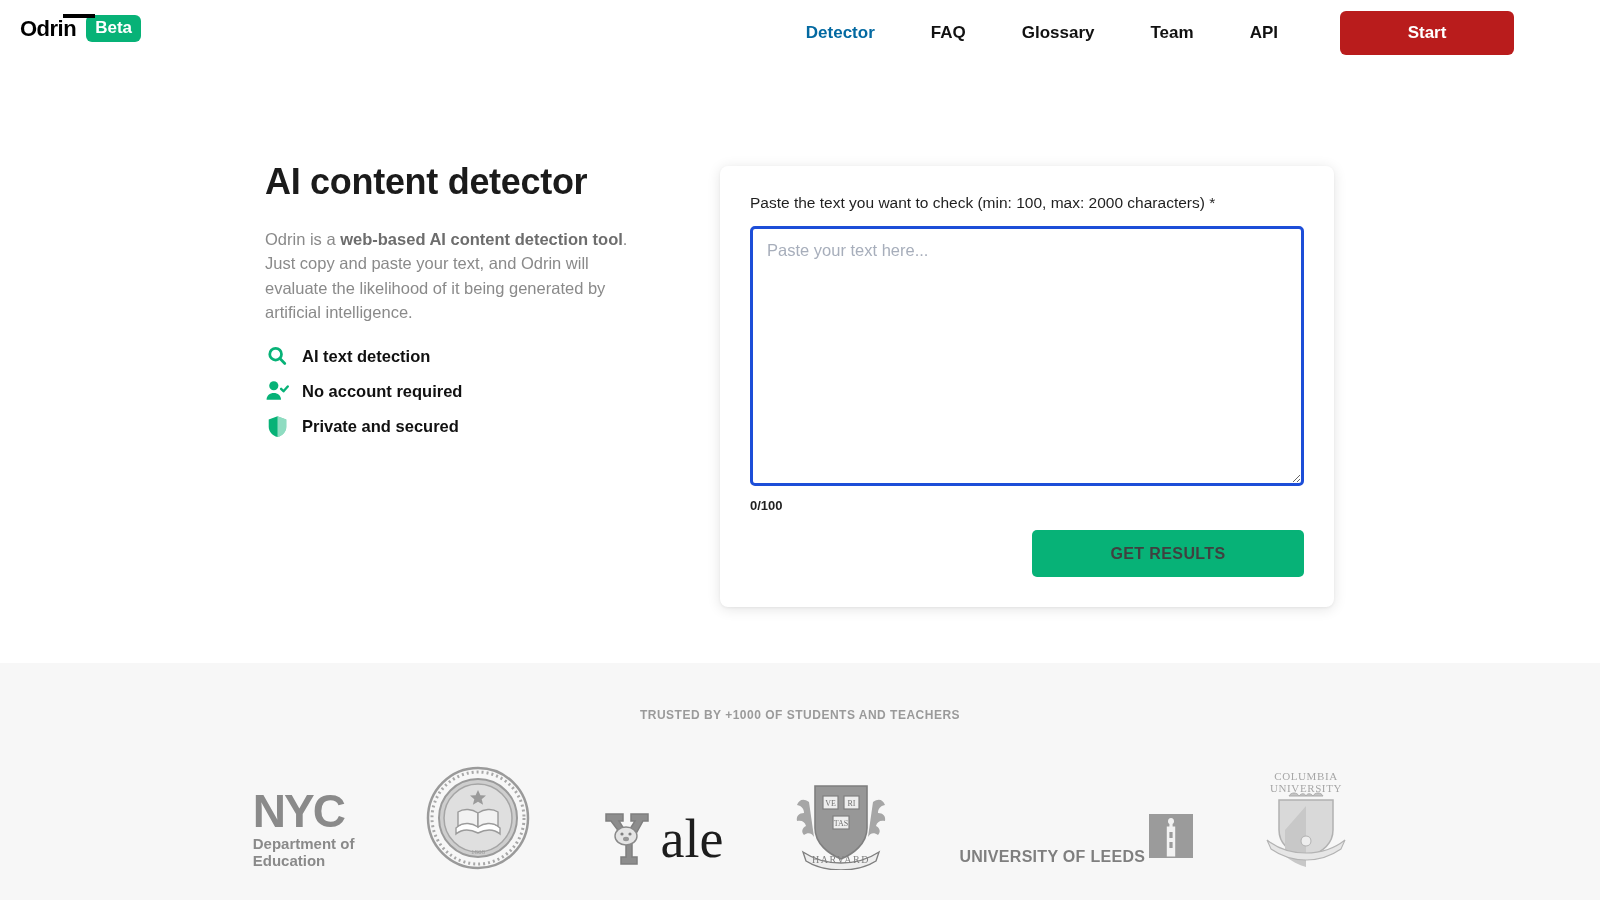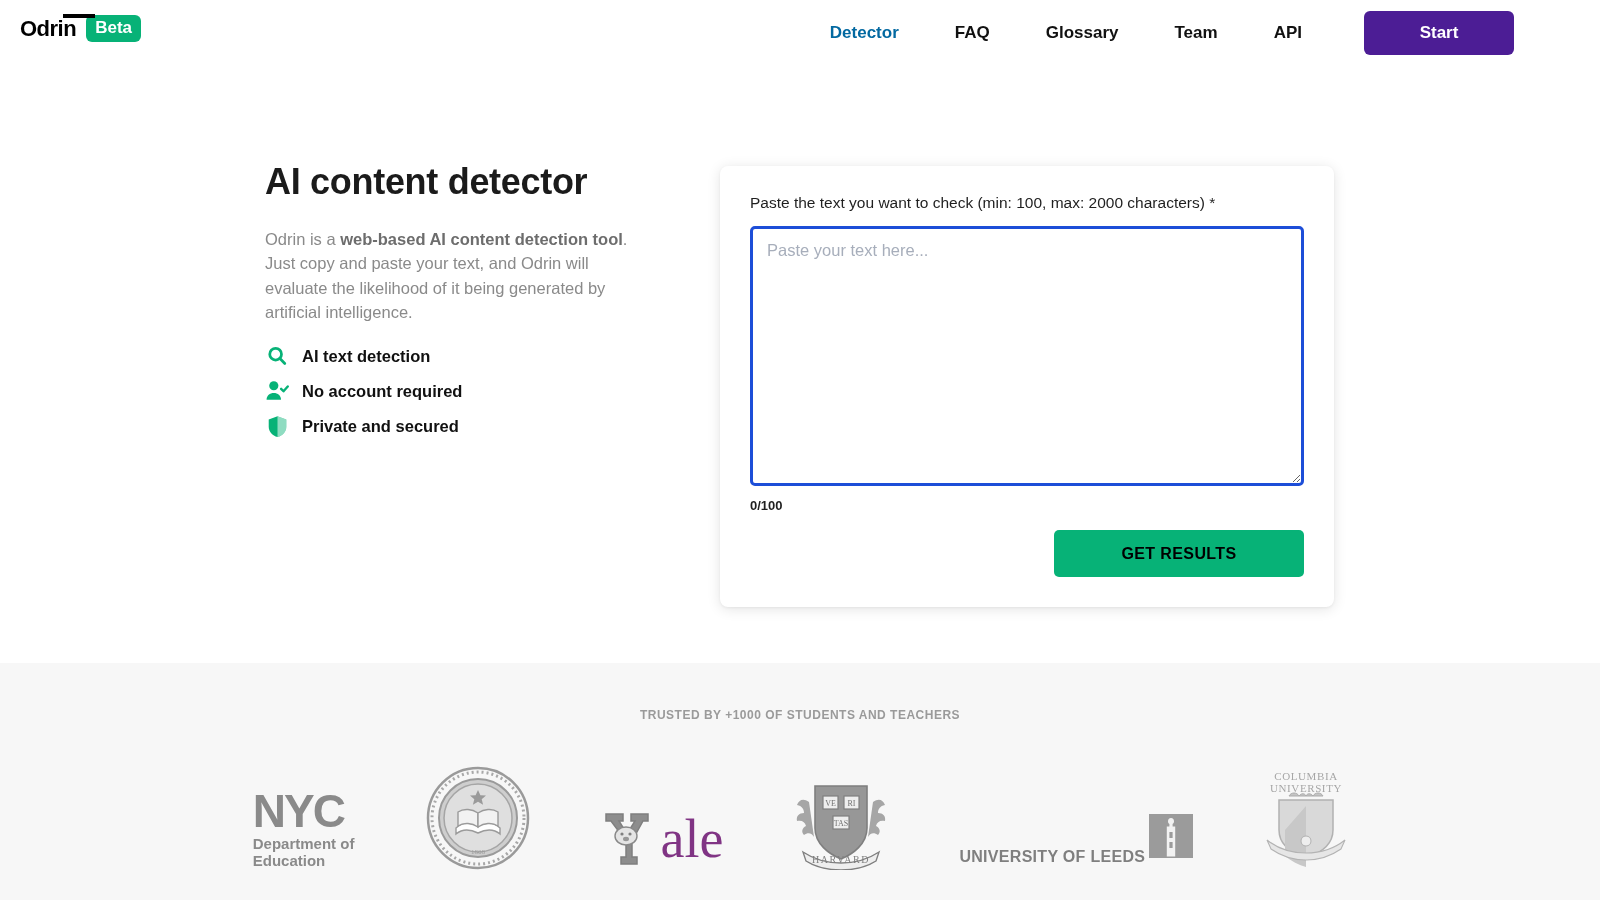--- a/index.html
+++ b/index.html
@@ -72,13 +72,13 @@
   .nav-item.active { color: #0369a1; }
   .start-btn {
     margin-left: 34px;
-    background: #4c1d95;
+    background: #b91c1c;
     color: #ffffff;
     font-size: 17px;
     font-weight: 700;
     border: none;
     border-radius: 6px;
-    width: 150px;
+    width: 174px;
     height: 44px;
     cursor: pointer;
     font-family: "Liberation Sans", sans-serif;

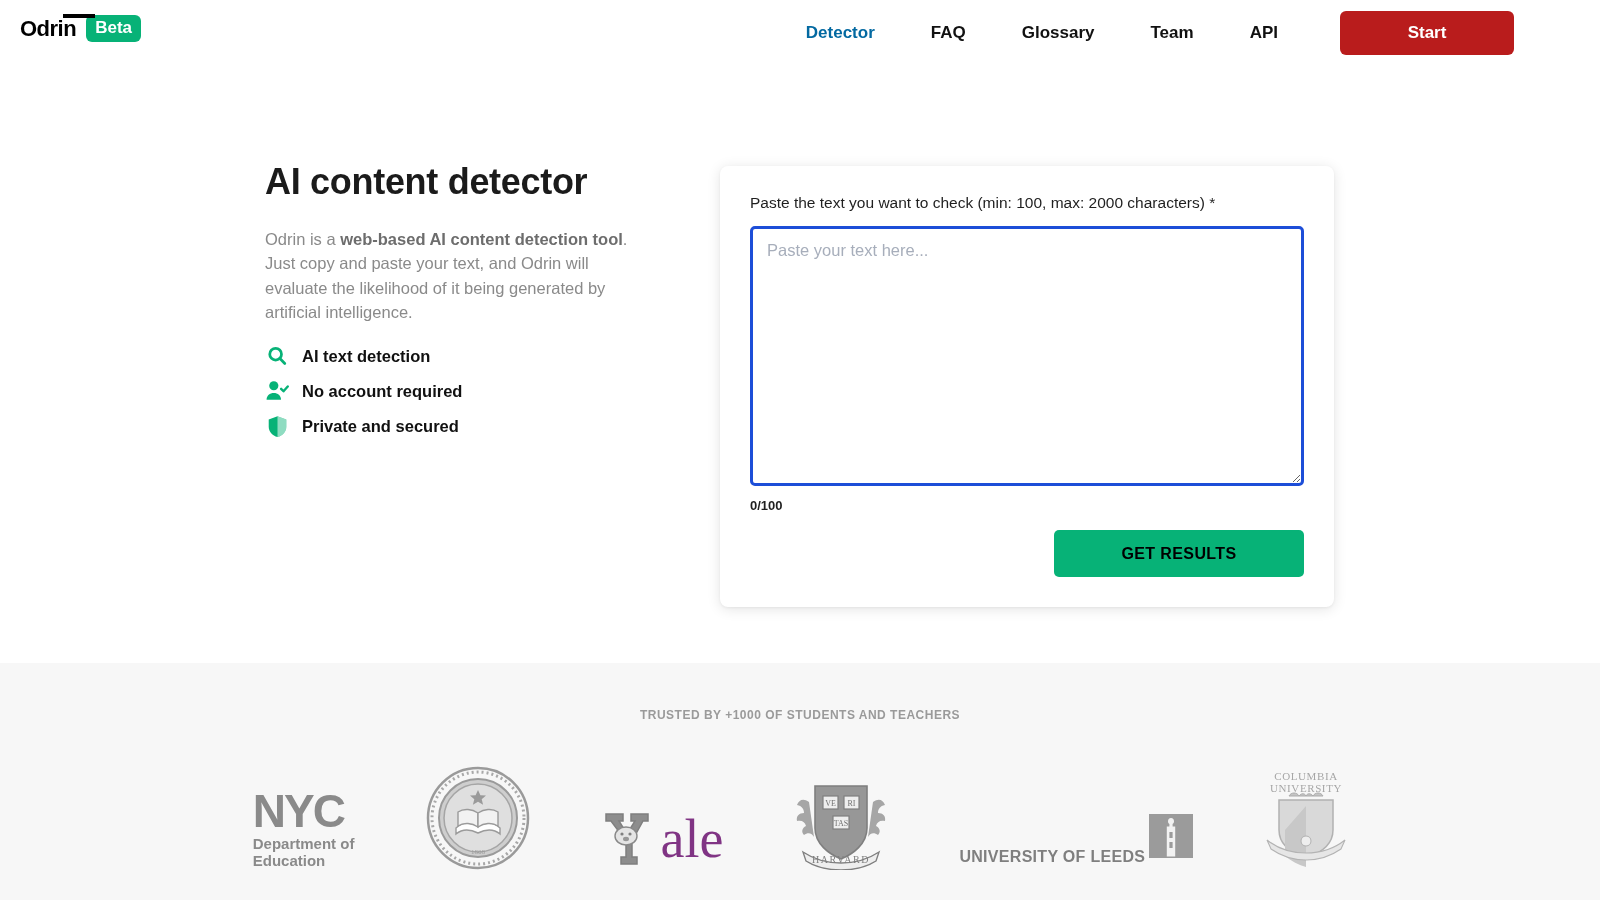--- a/index.html
+++ b/index.html
@@ -177,13 +177,13 @@
   }
   .results-btn {
     background: #07b277;
-    color: #000000;
+    color: #404040;
     border: none;
     border-radius: 5px;
     font-size: 16px;
     font-weight: 700;
     letter-spacing: 0.4px;
-    width: 250px;
+    width: 272px;
     height: 47px;
     cursor: pointer;
     font-family: "Liberation Sans", sans-serif;

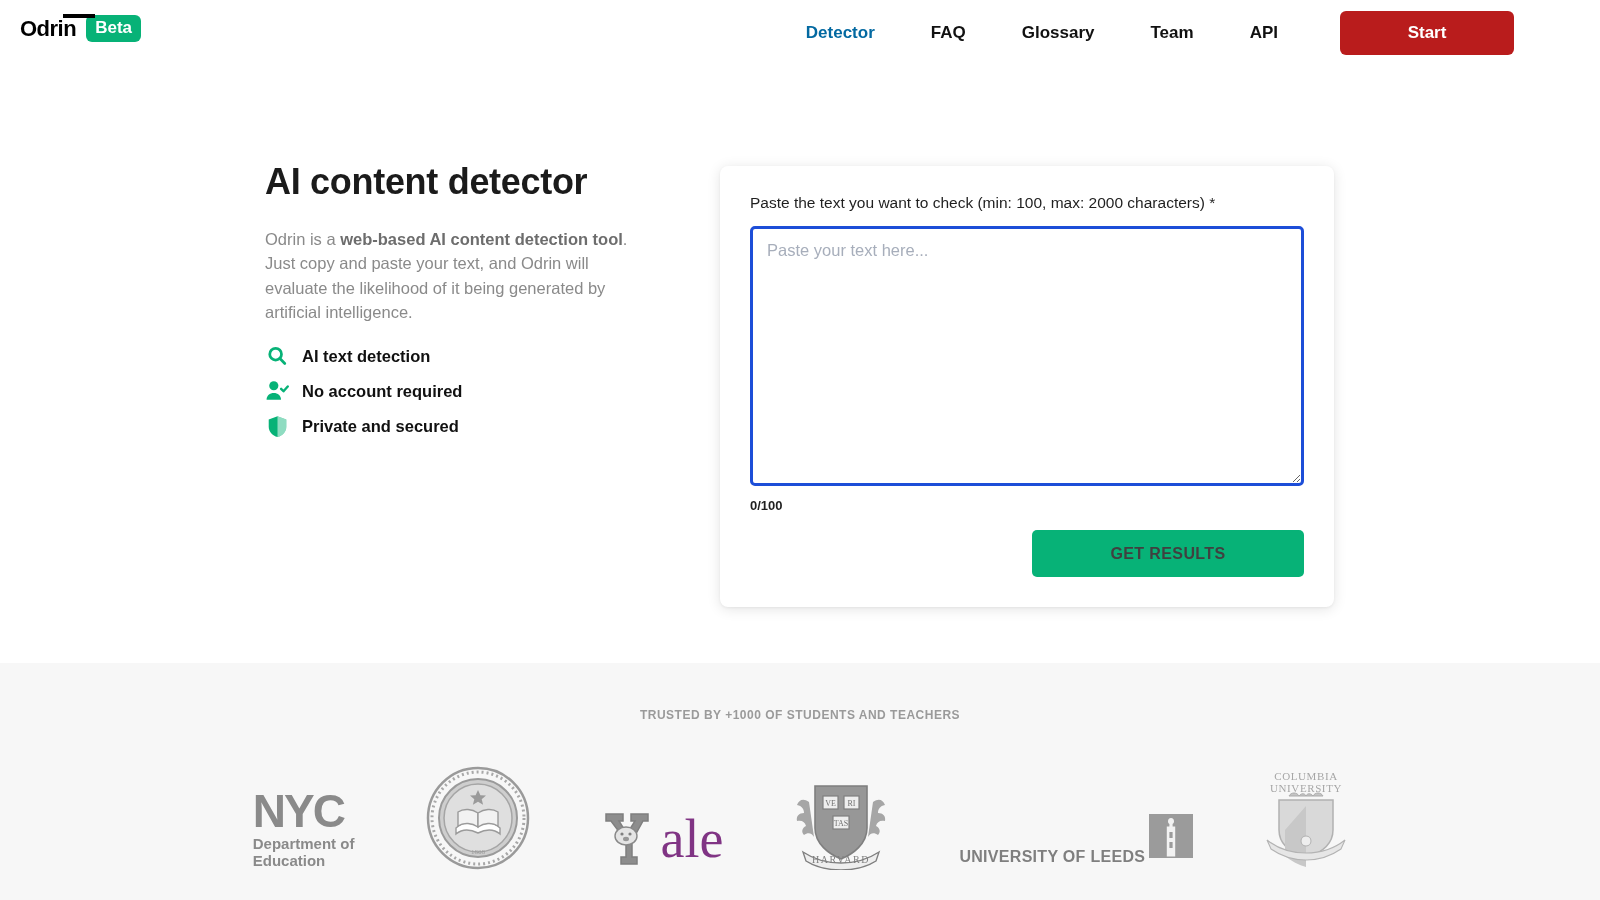--- a/index.html
+++ b/index.html
@@ -225,7 +225,7 @@
   .nyc-sub { font-size: 15px; font-weight: 700; line-height: 1.12; margin-top: 4px; }
   .yale-text {
     font-family: "Liberation Serif", serif;
-    font-size: 54px; color: #701a75; line-height: 1;
+    font-size: 54px; color: #000000; line-height: 1;
   }
   .leeds-text {
     font-size: 16px; font-weight: 700; color: #6f6f6f; letter-spacing: 0.3px;

